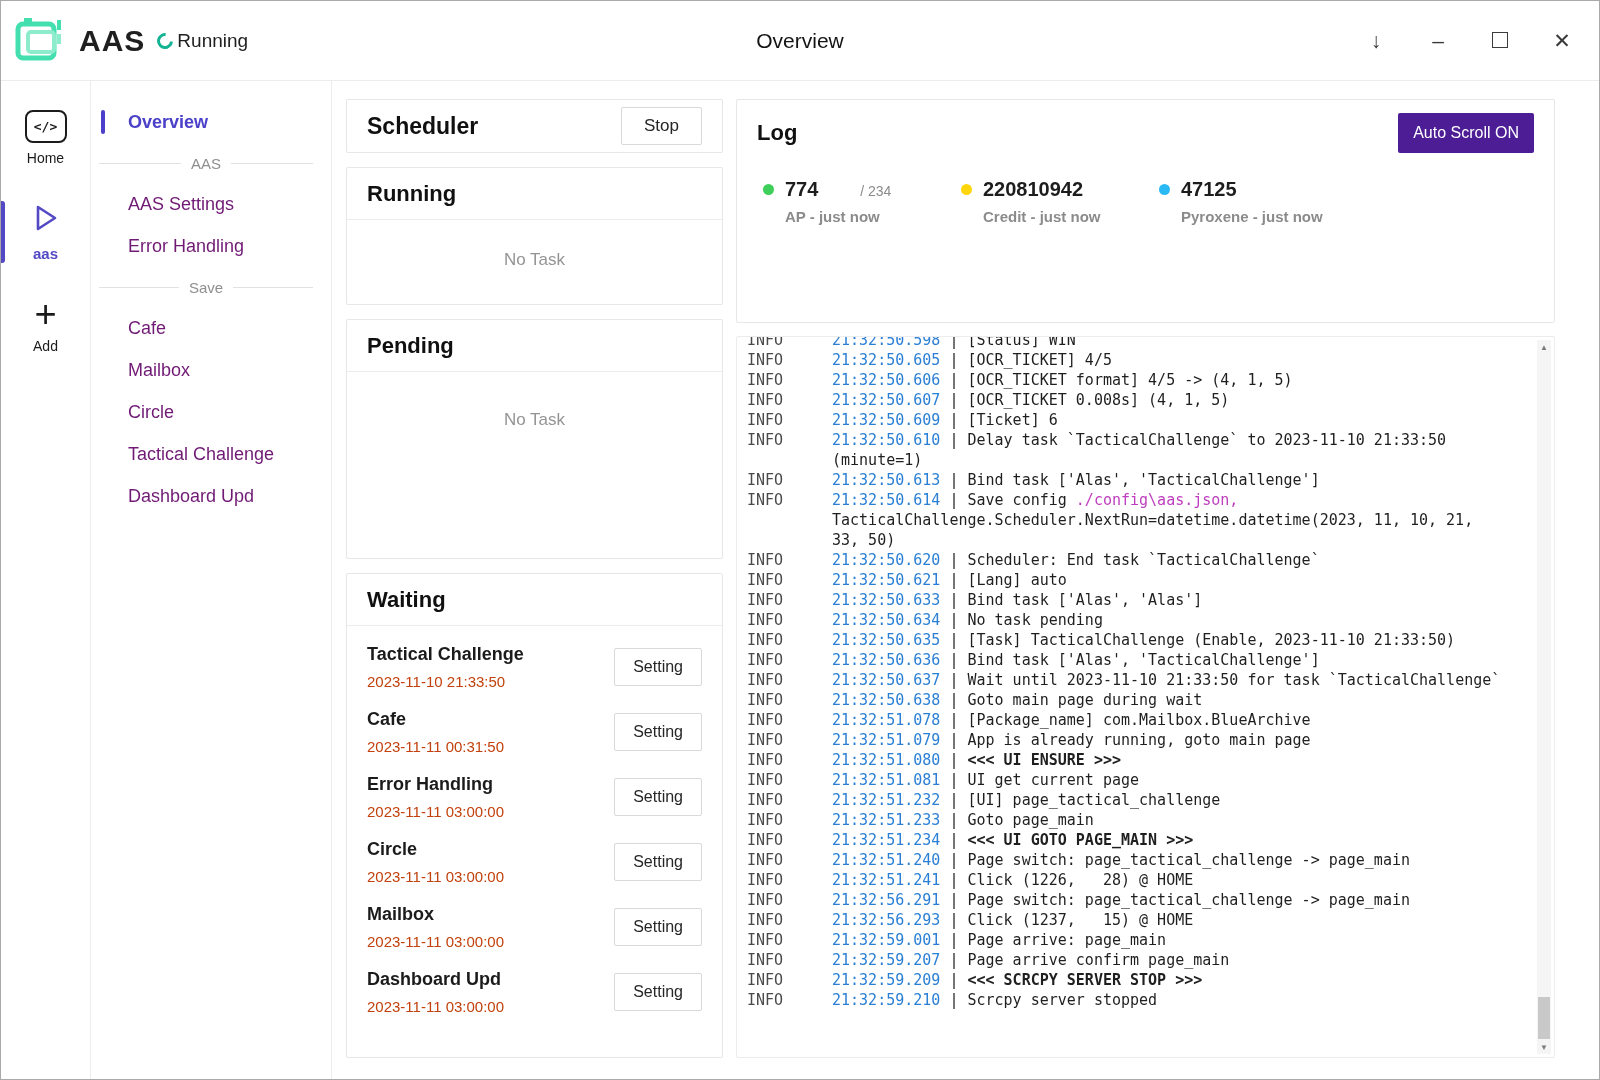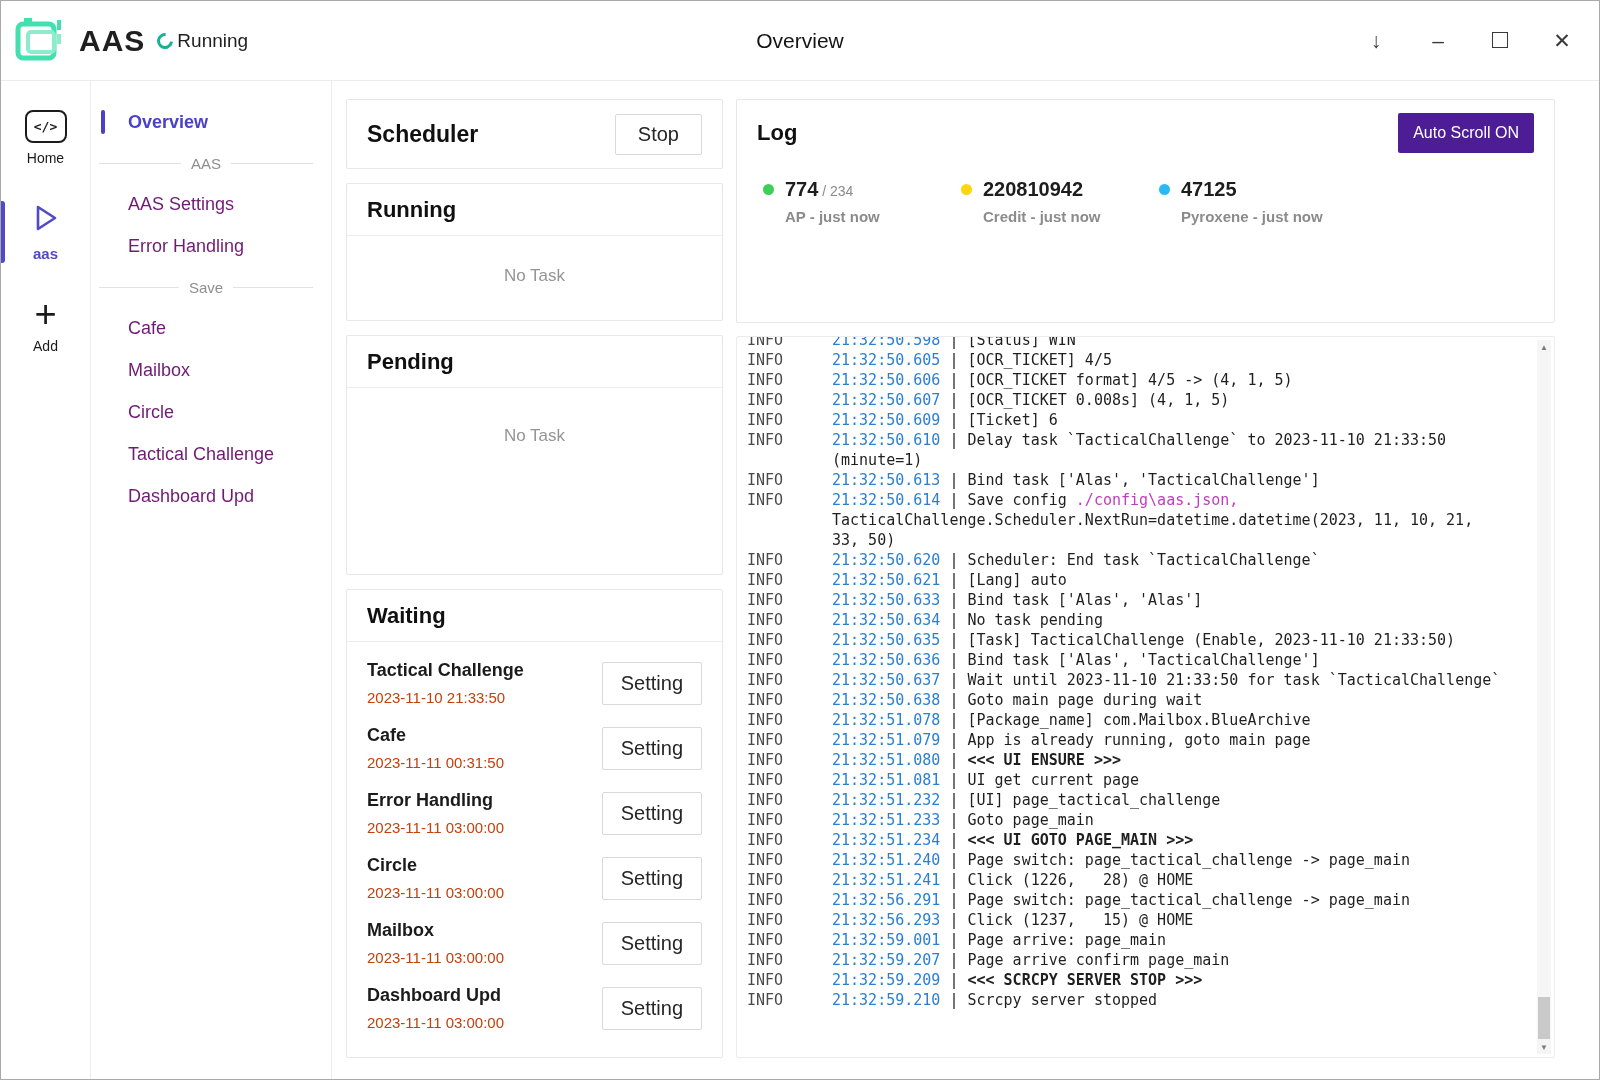--- a/index.html
+++ b/index.html
@@ -61,7 +61,7 @@
   .card { background:#fff; border:1px solid #e7e7e7; border-radius:2px; }
   .card-title { font-size:22px; font-weight:bold; color:#101010; }
 
-  .scheduler-card { height:70px; display:flex; align-items:center; justify-content:space-between;
+  .scheduler-card { height:54px; display:flex; align-items:center; justify-content:space-between;
                     padding:12px 20px; flex:none; }
   .scheduler-card .card-title { font-size:23px; }
 

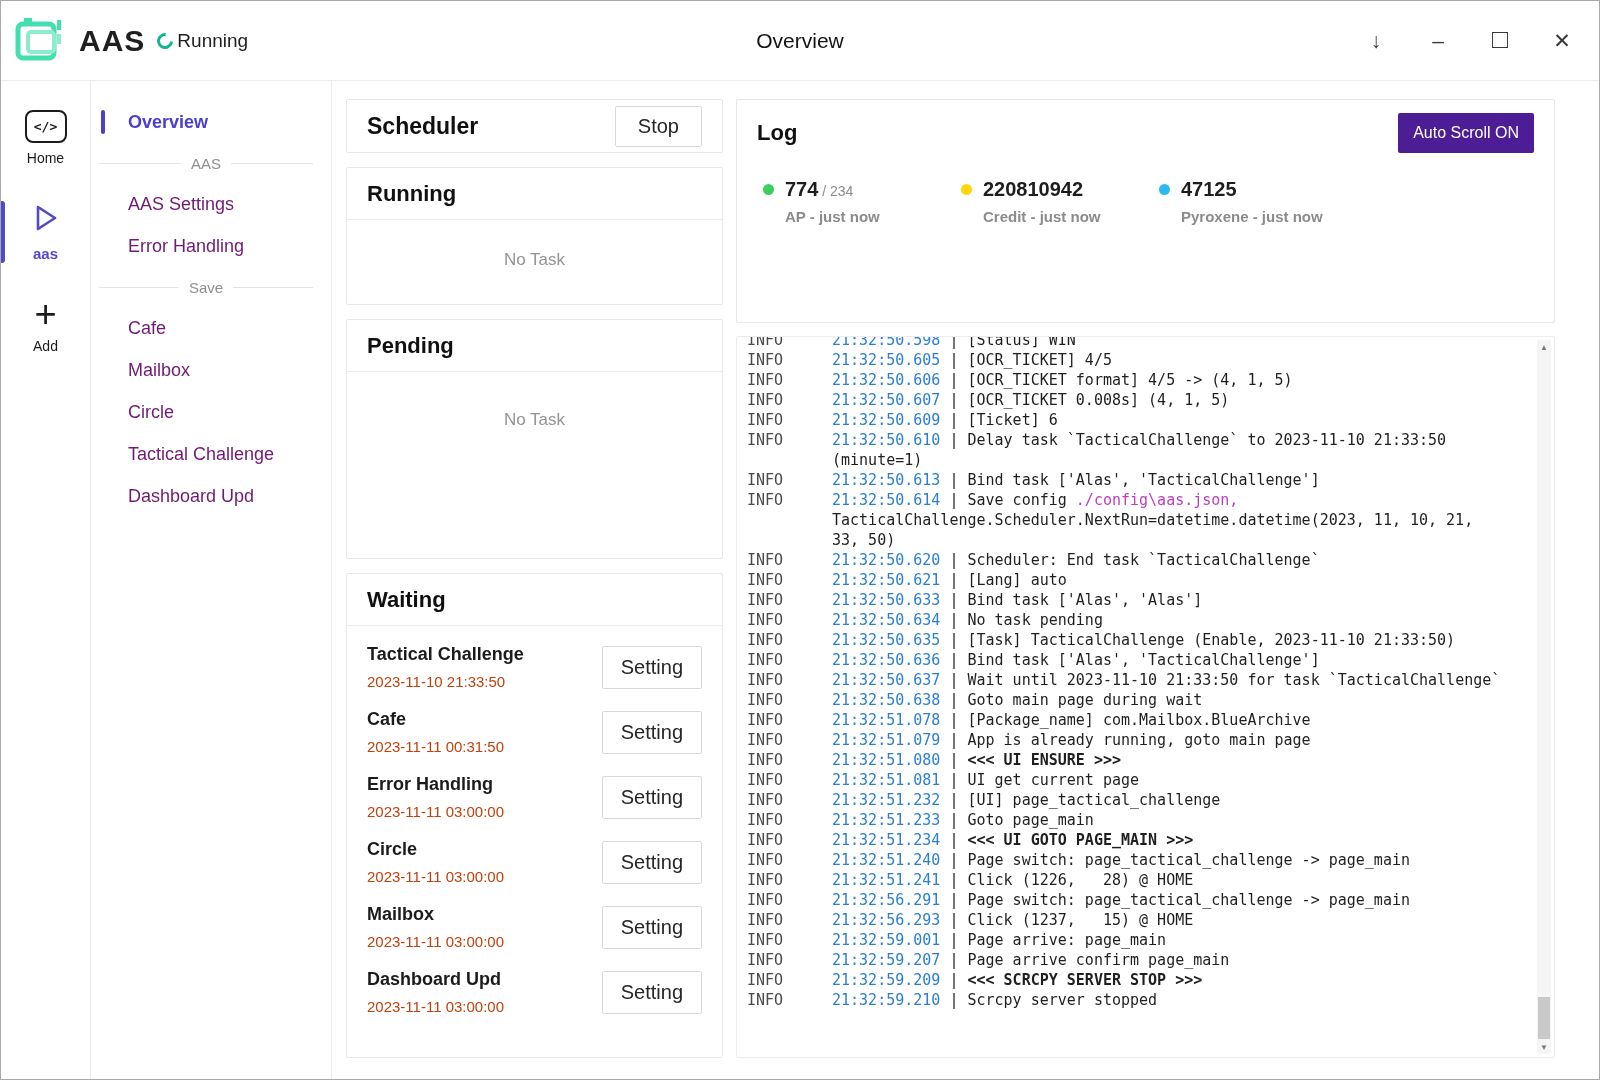--- a/index.html
+++ b/index.html
@@ -65,7 +65,7 @@
                     padding:12px 20px; flex:none; }
   .scheduler-card .card-title { font-size:23px; }
 
-  .btn-outline { background:#fff; border:1px solid #d9d9d9; border-radius:2px; font-size:20px;
+  .btn-outline { background:#fff; border:1px solid #d9d9d9; border-radius:2px; font-size:17px;
                  padding:8px 22px; color:#262626; font-family:inherit; cursor:pointer; }
 
   .card-head { padding:13px 20px 12px; border-bottom:1px solid #ececec; }

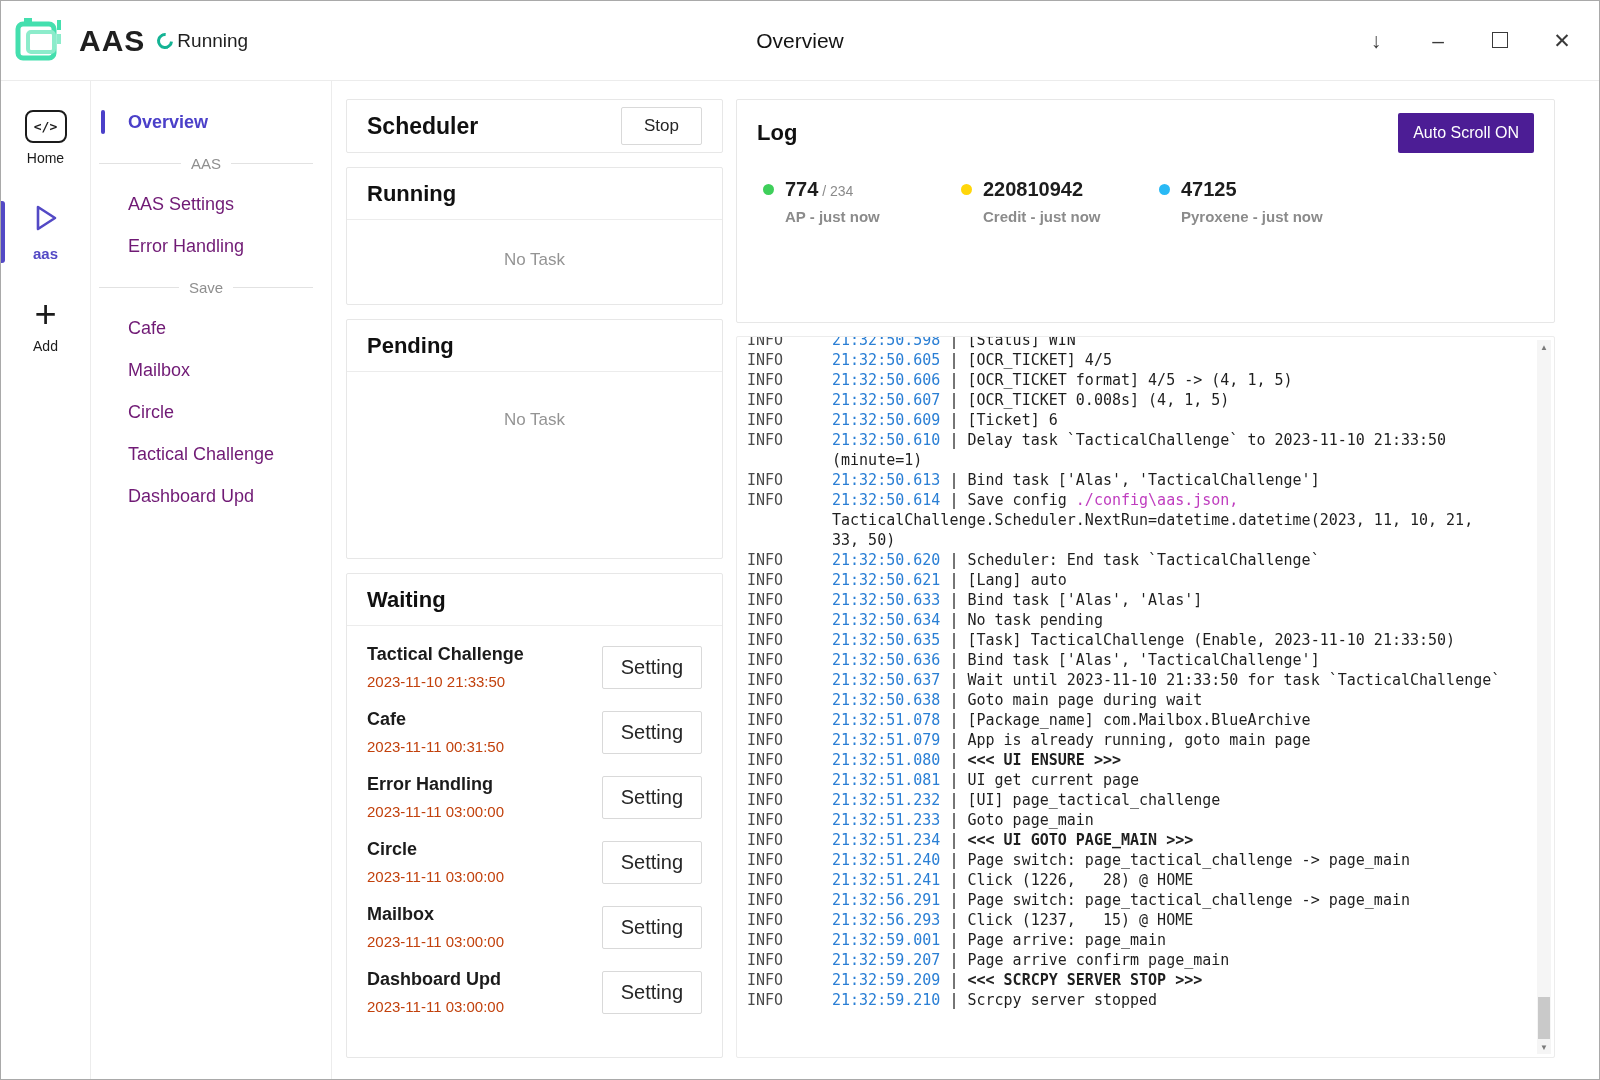--- a/index.html
+++ b/index.html
@@ -91,7 +91,7 @@
   .stat { display:flex; gap:11px; min-width:198px; }
   .dot { width:11px; height:11px; border-radius:50%; margin-top:6px; flex:none; }
   .stat-value { font-size:20px; font-weight:bold; color:#1d1d1d; }
-  .stat-suffix { font-size:14px; color:#8b8b8b; font-weight:normal; }
+  .stat-suffix { font-size:14px; color:#8b8b8b; font-weight:normal;padding-left:38px; }
   .stat-caption { font-size:15px; color:#8b8b8b; margin-top:7px;font-weight:bold; }
 
   

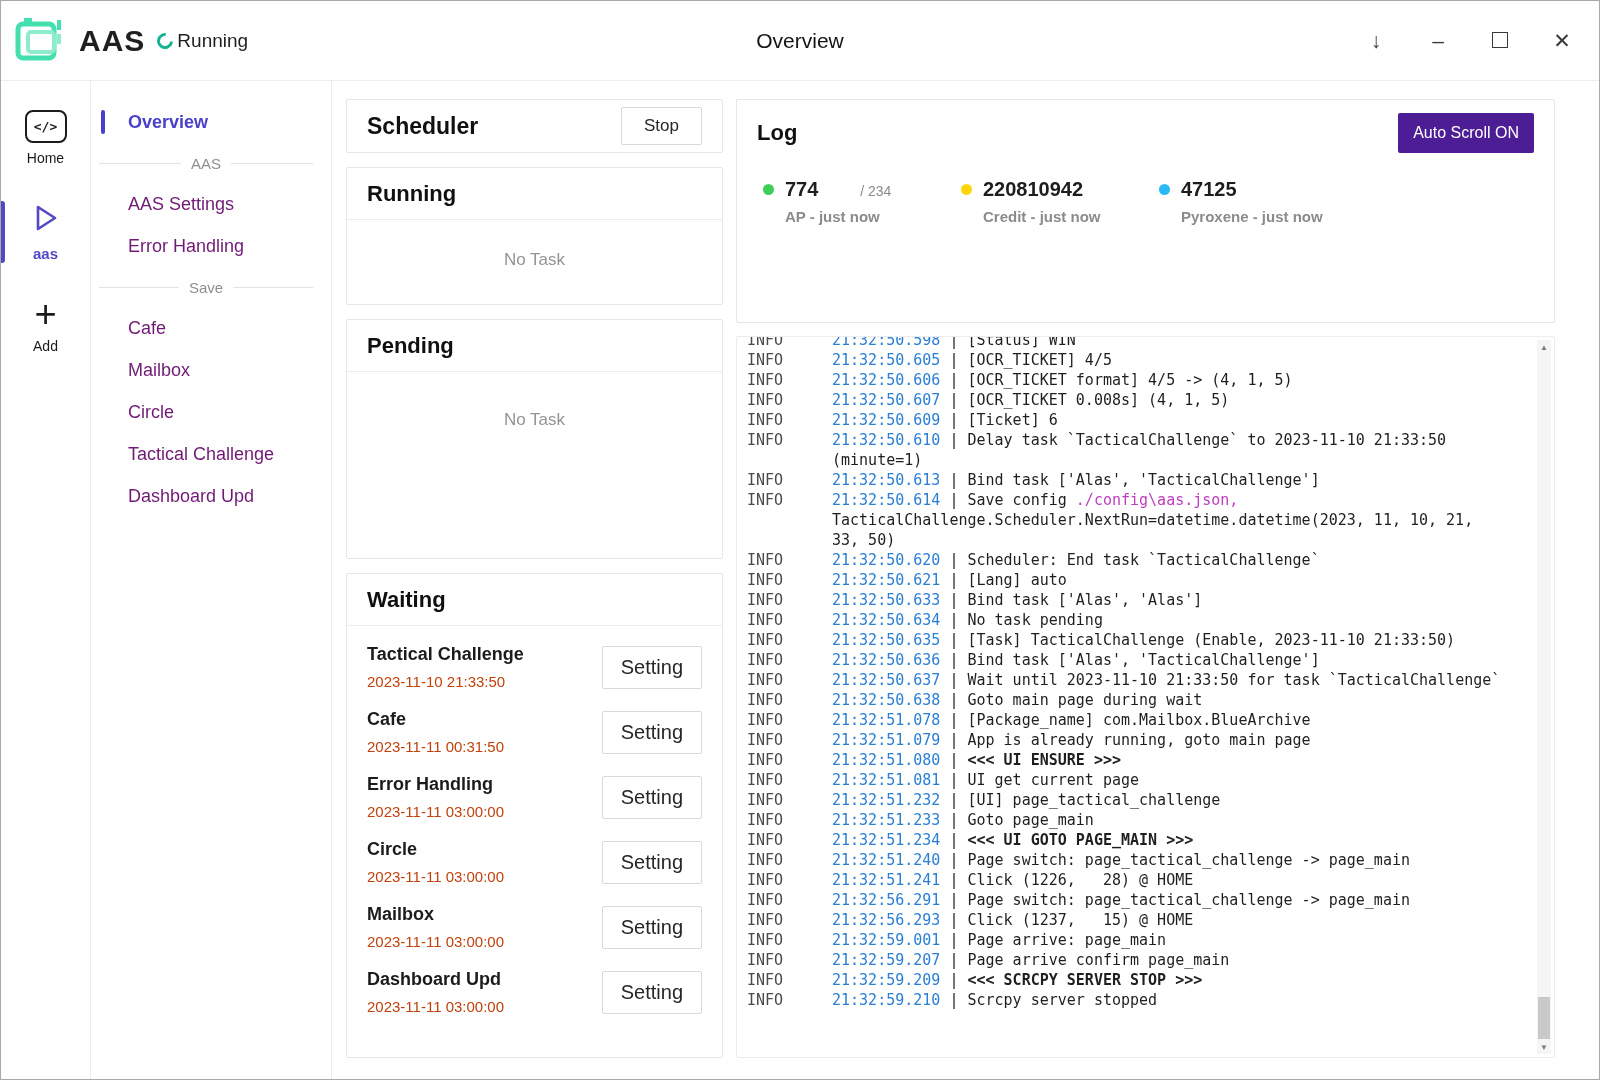--- a/index.html
+++ b/index.html
@@ -80,7 +80,7 @@
   .task-row { display:flex; align-items:center; justify-content:space-between; padding:10px 0 9px; }
   .task-name { font-size:18px; font-weight:bold; color:#1b1b1b; }
   .task-time { font-size:15px; color:#c2410c; margin-top:8px; }
-  .task-row .btn-outline { padding:9px 18px; font-size:20px; flex:none; }
+  .task-row .btn-outline { padding:9px 18px; font-size:16px; flex:none; }
 
   
   .log-card { height:224px; flex:none; }

